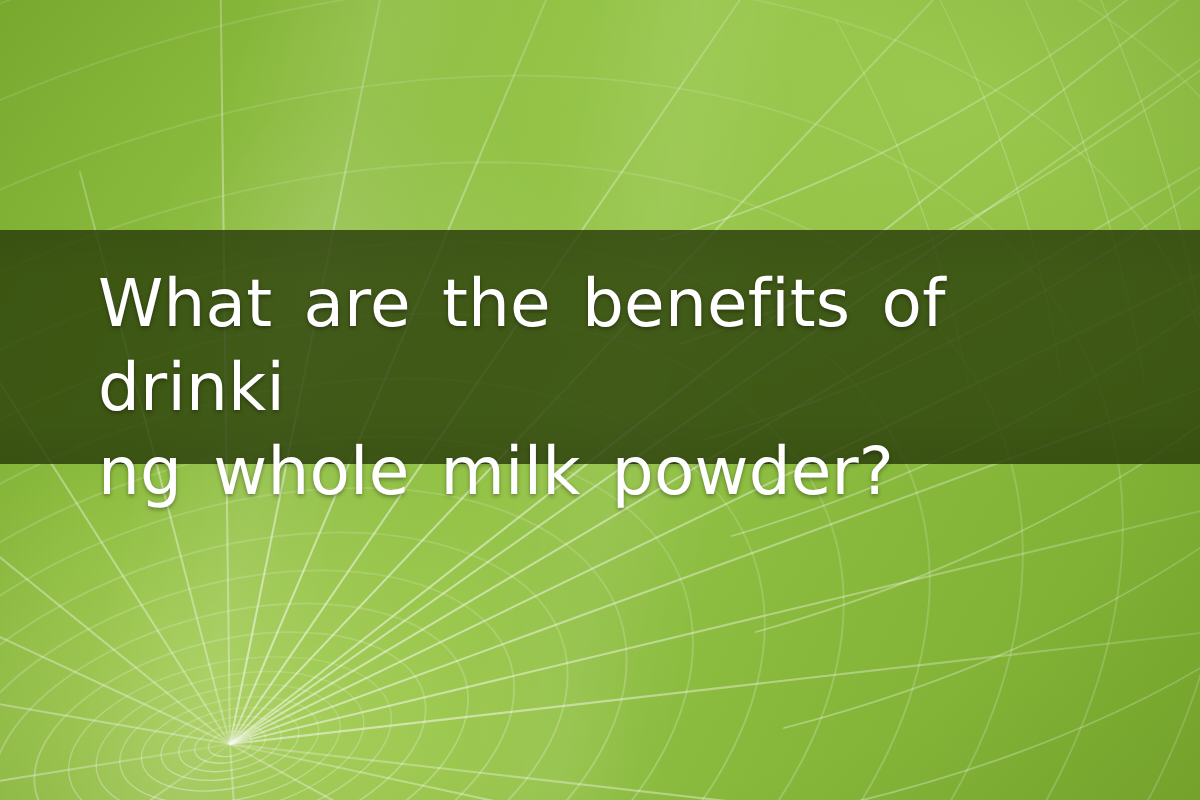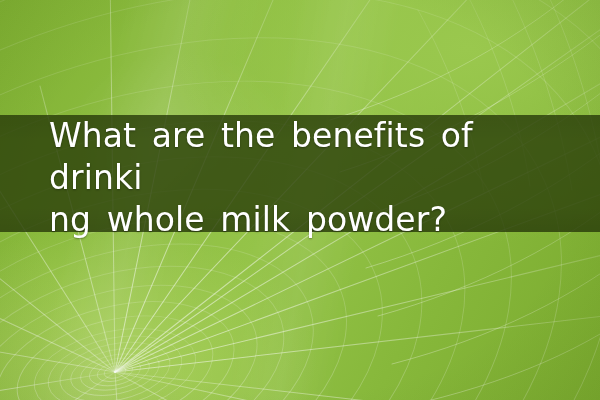--- a/index.html
+++ b/index.html
@@ -90,7 +90,7 @@
     width: 600px;
     height: 117px;
     box-sizing: border-box;
-    padding: 0 48px 0 49px;
+    padding: 16px 48px 0 49px;
     color: #ffffff;
     font-family: "DejaVu Sans", sans-serif;
     font-size: 33px;

